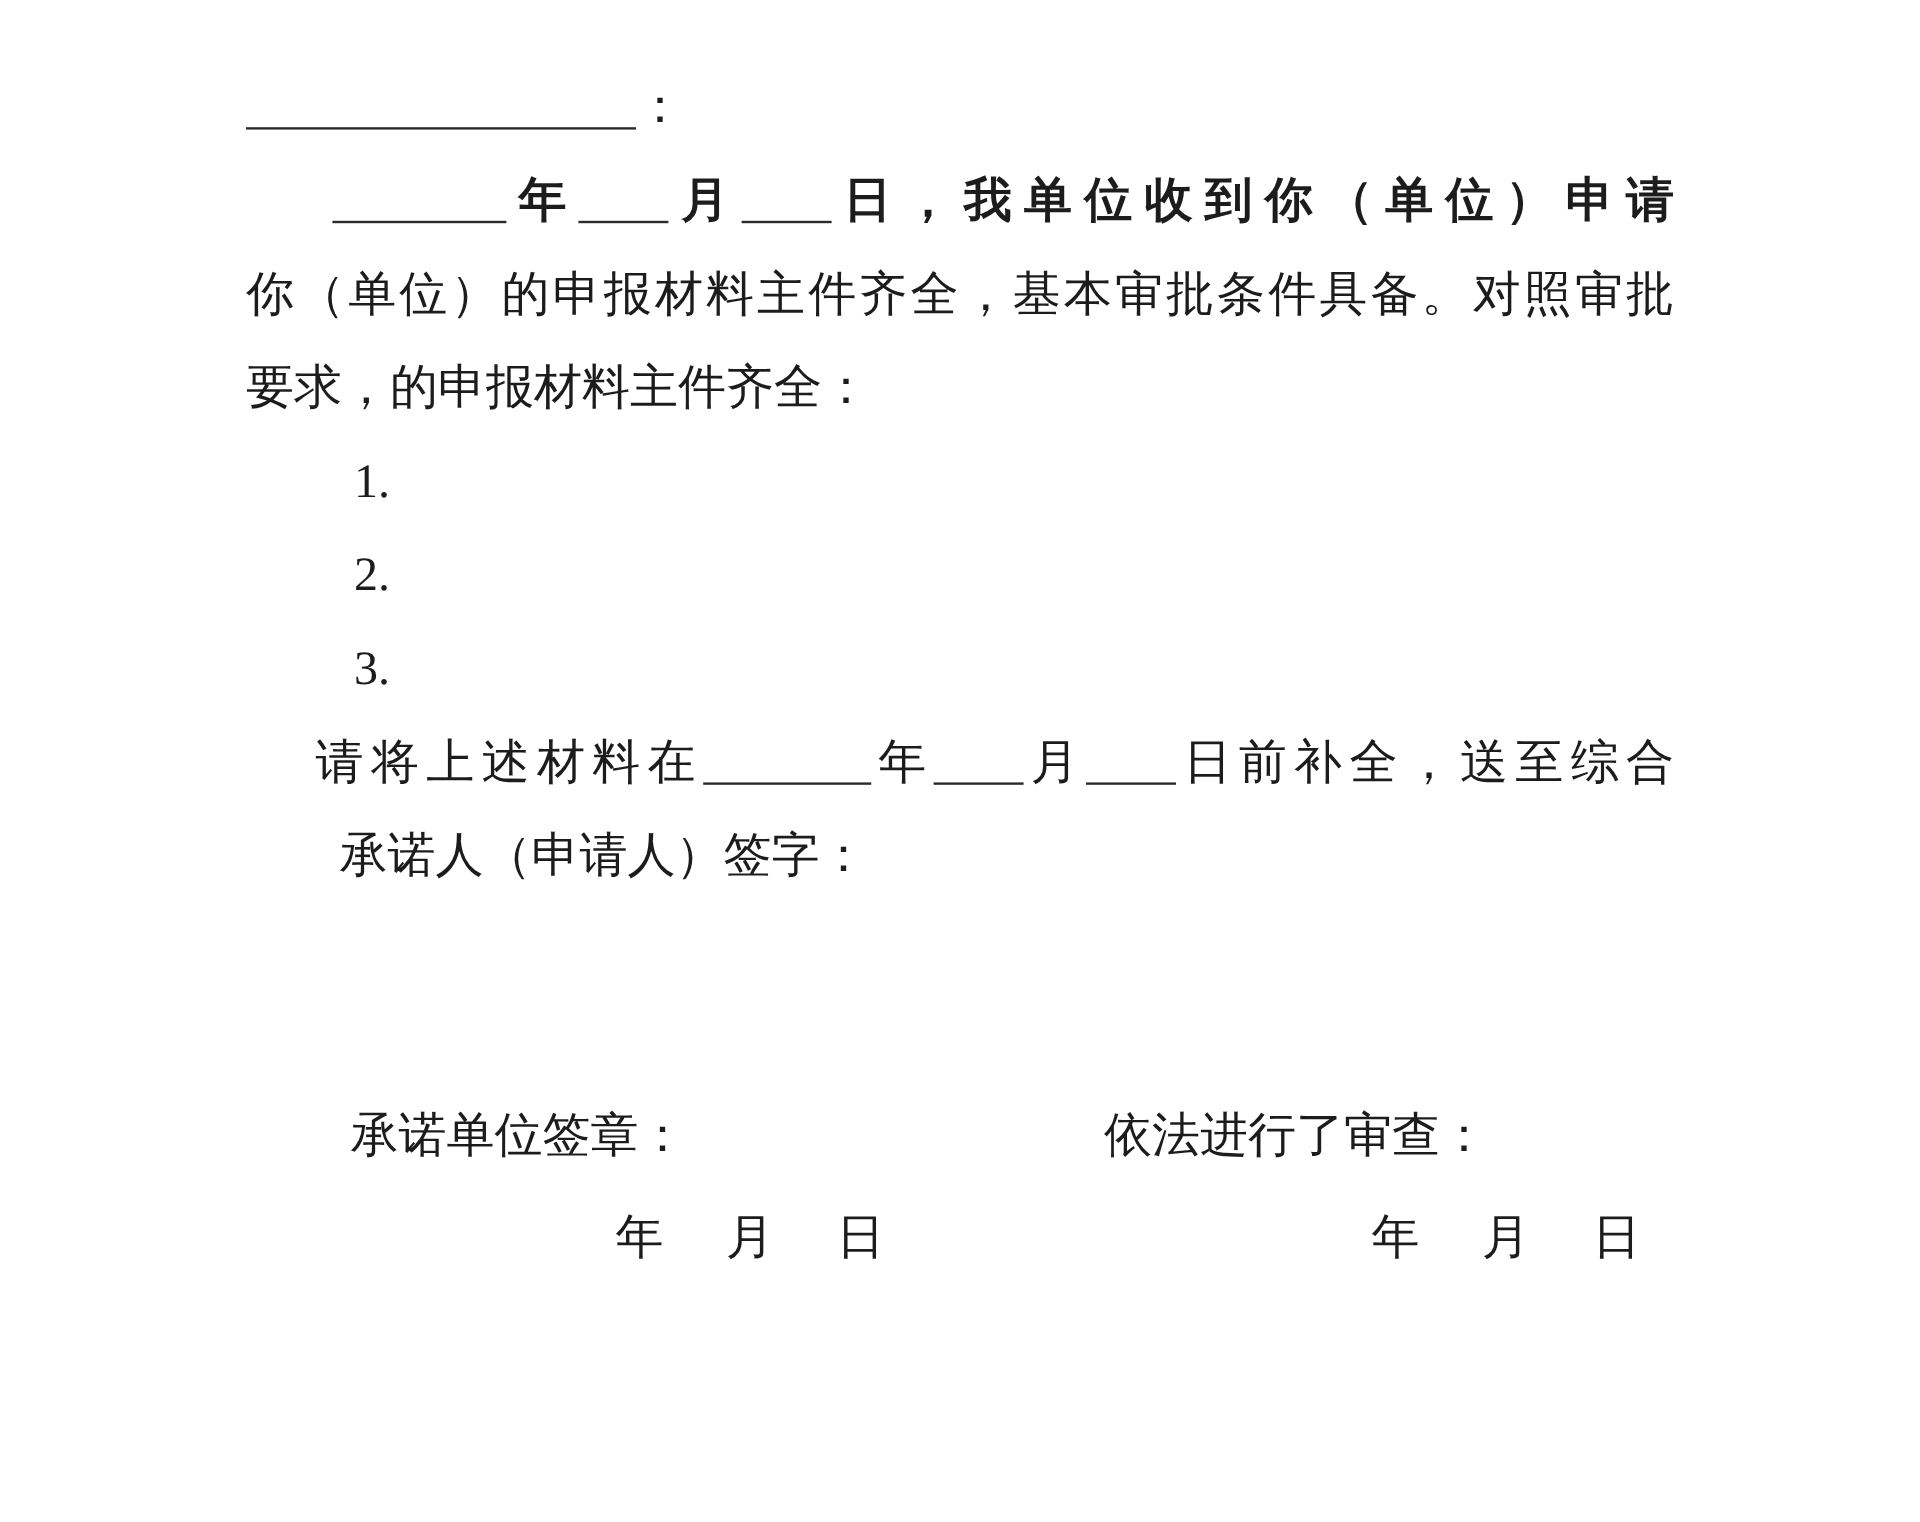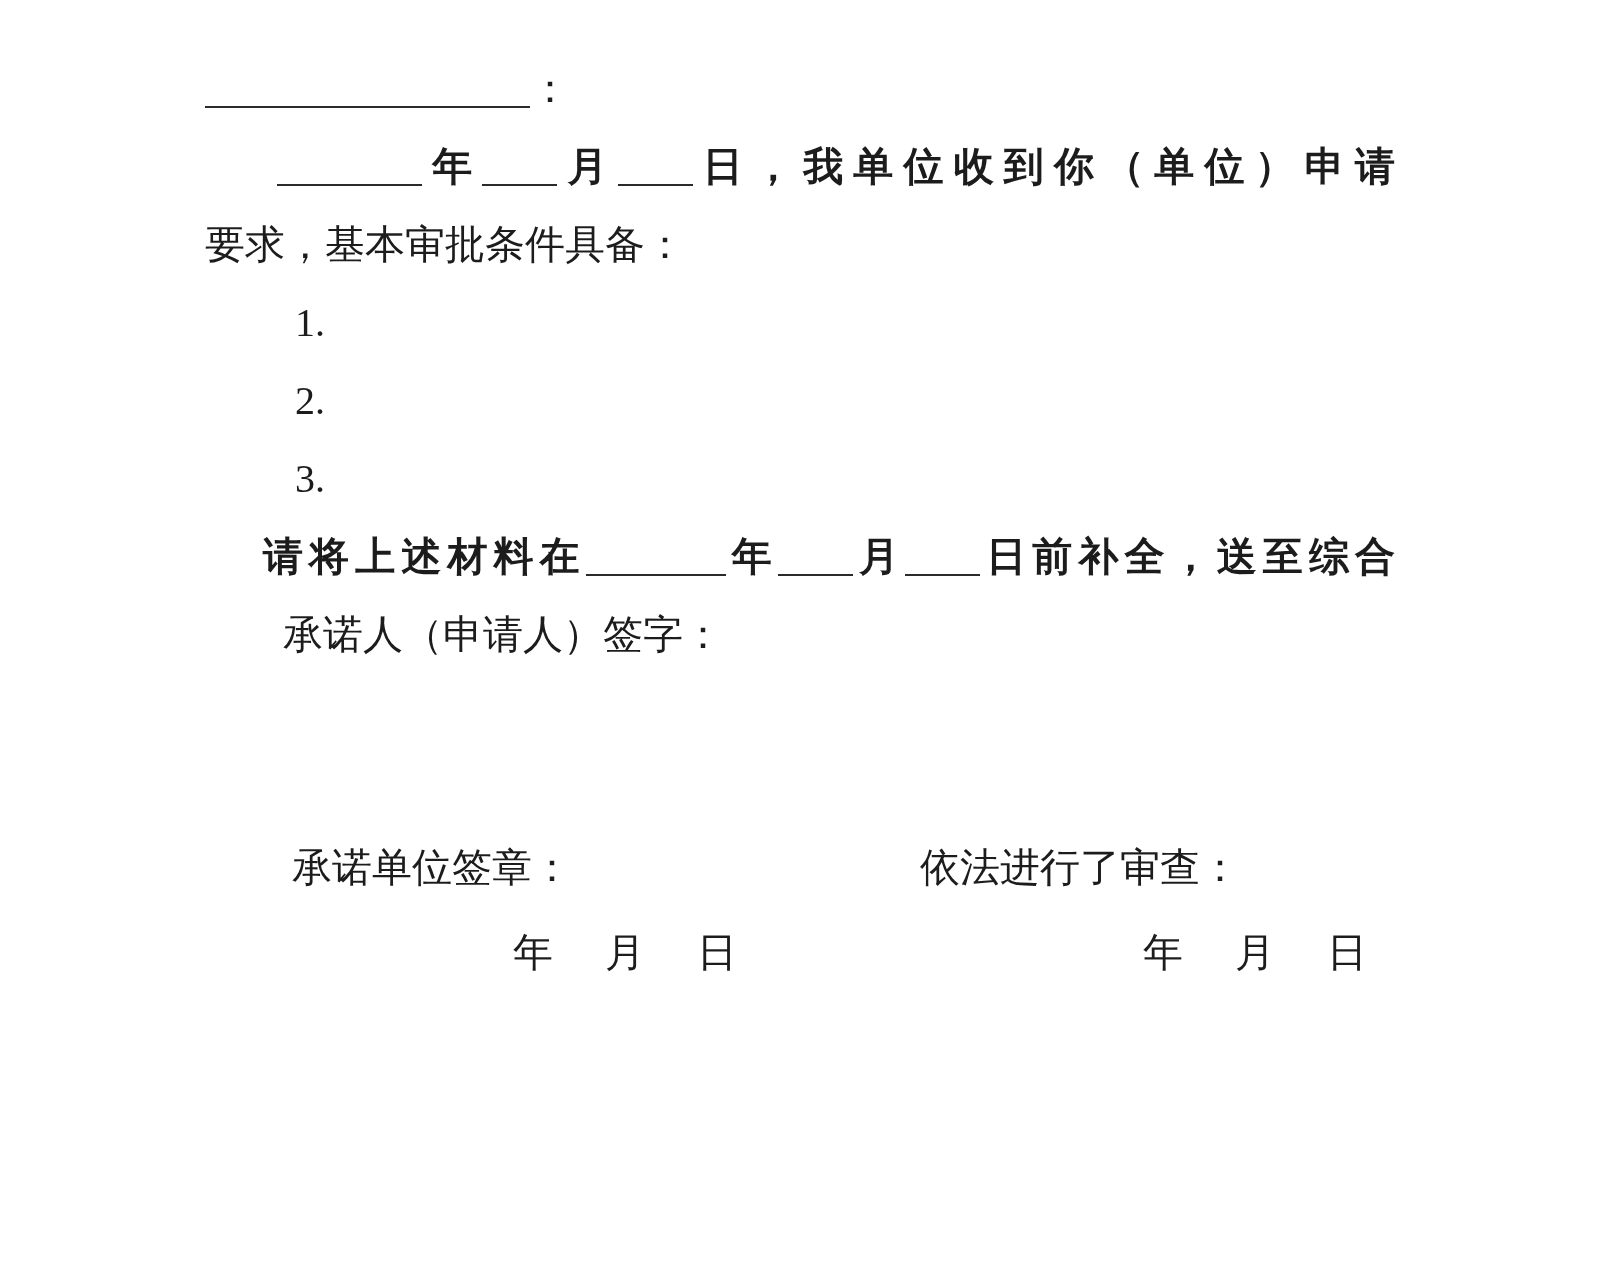--- a/index.html
+++ b/index.html
@@ -56,6 +56,9 @@
   </div>
 
 
+  <div class="line jline">
+    <span>你（单位）的申报材料主件齐全，基本审批条件具备。对照审批</span>
+  </div>
 
   <div class="line">
     <span>要求，基本审批条件具备：</span>

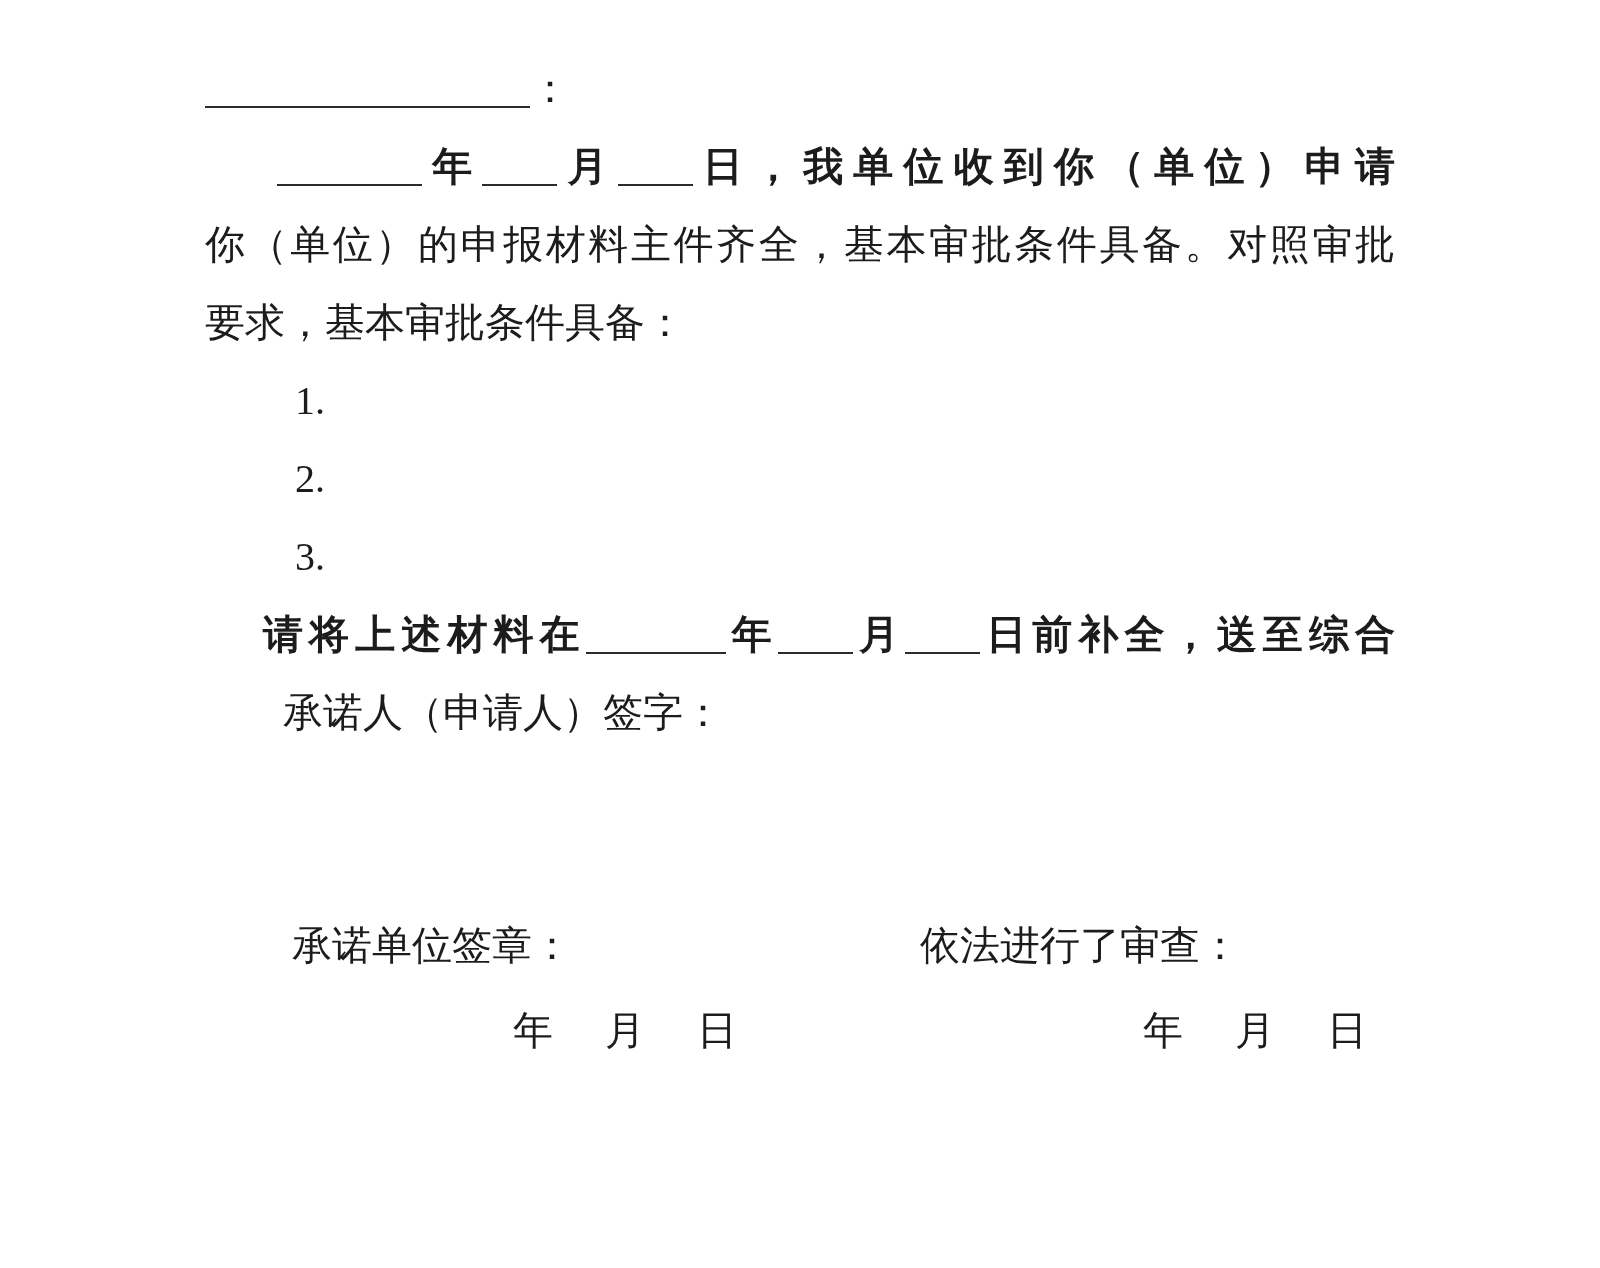--- a/index.html
+++ b/index.html
@@ -61,7 +61,7 @@
   </div>
 
   <div class="line">
-    <span>要求，基本审批条件具备：</span>
+    <span>要求，的申报材料主件齐全：</span>
   </div>
 
   <div class="line item-line">

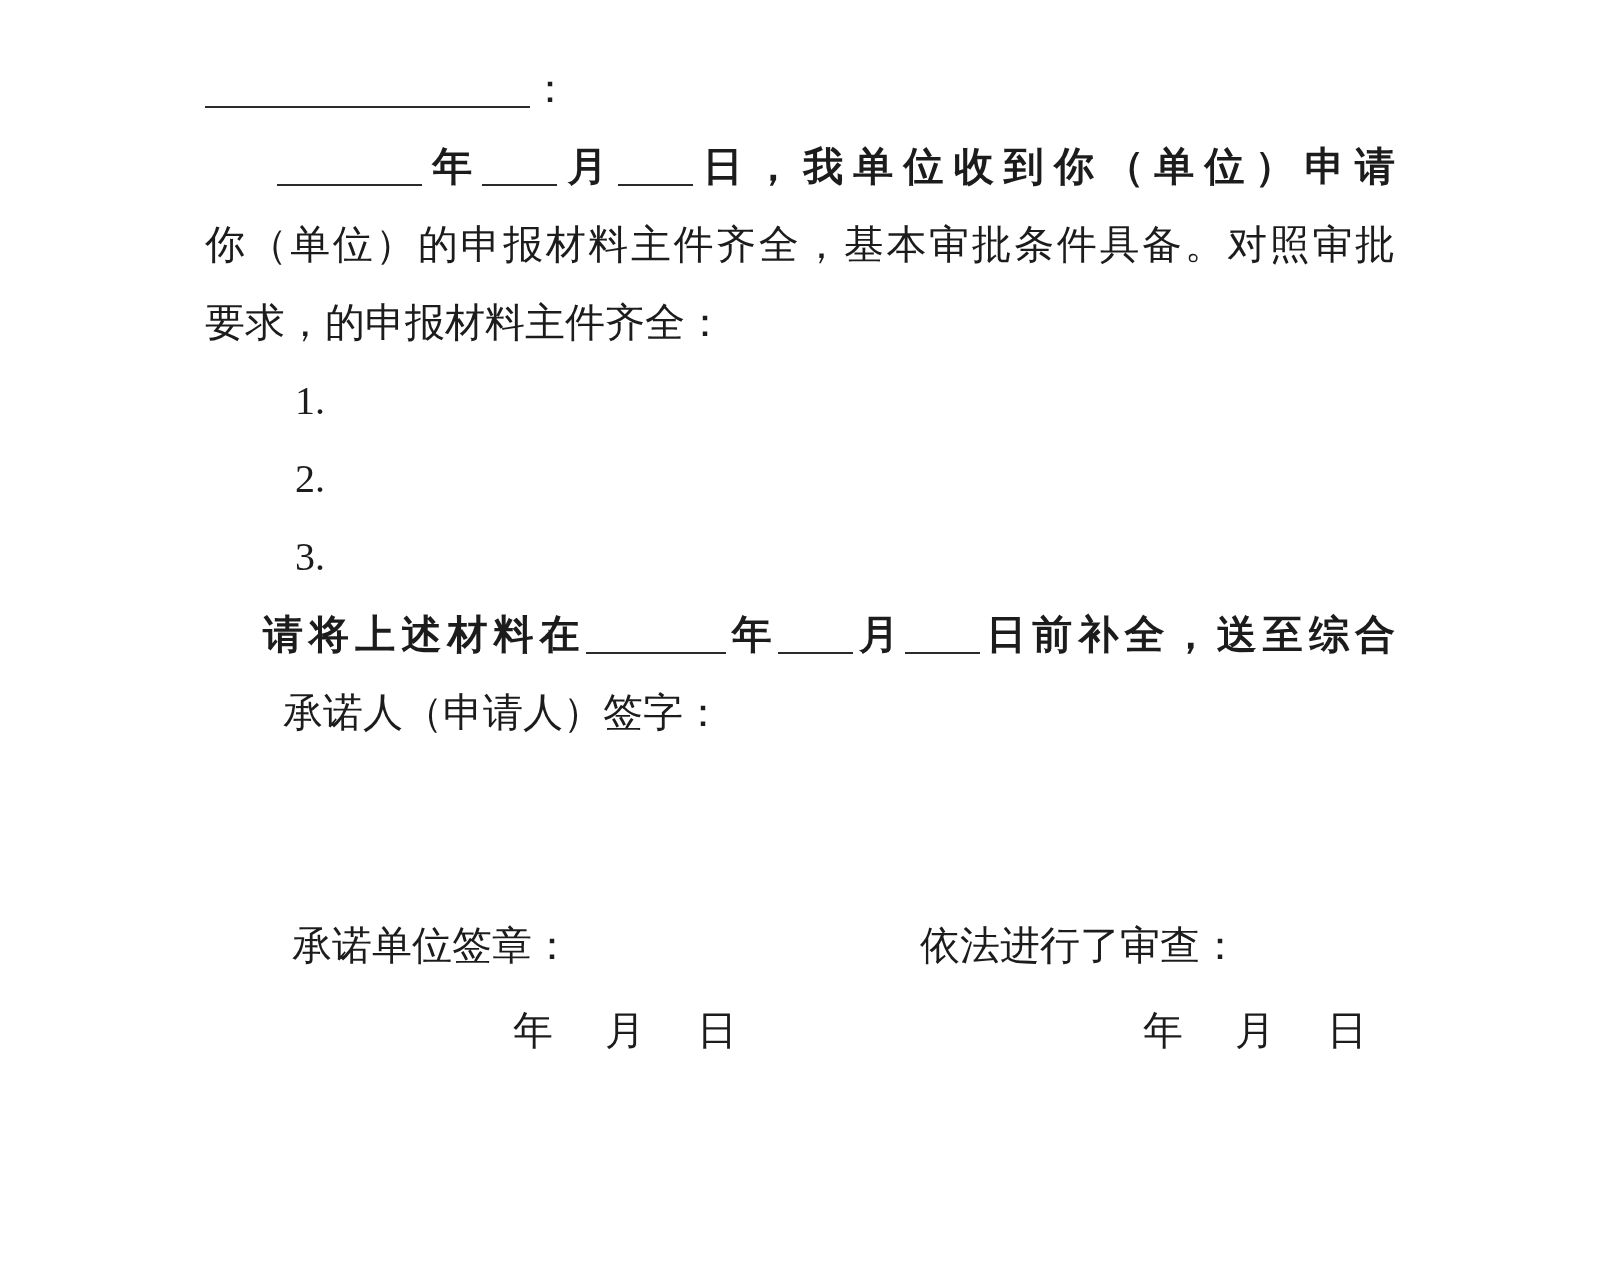--- a/index.html
+++ b/index.html
@@ -19,7 +19,7 @@
   .line { width: 100%; overflow: hidden; }
   .jline { text-align: justify; text-align-last: justify; }
   .indent-a { text-indent: 72px; font-weight: bold; }
-  .indent-b { text-indent: 58px; font-weight: bold; }
+  .indent-b { text-indent: 58px; }
   .indent-c { padding-left: 78px; }
   .item-line { padding-left: 90px; }
   .blank {

